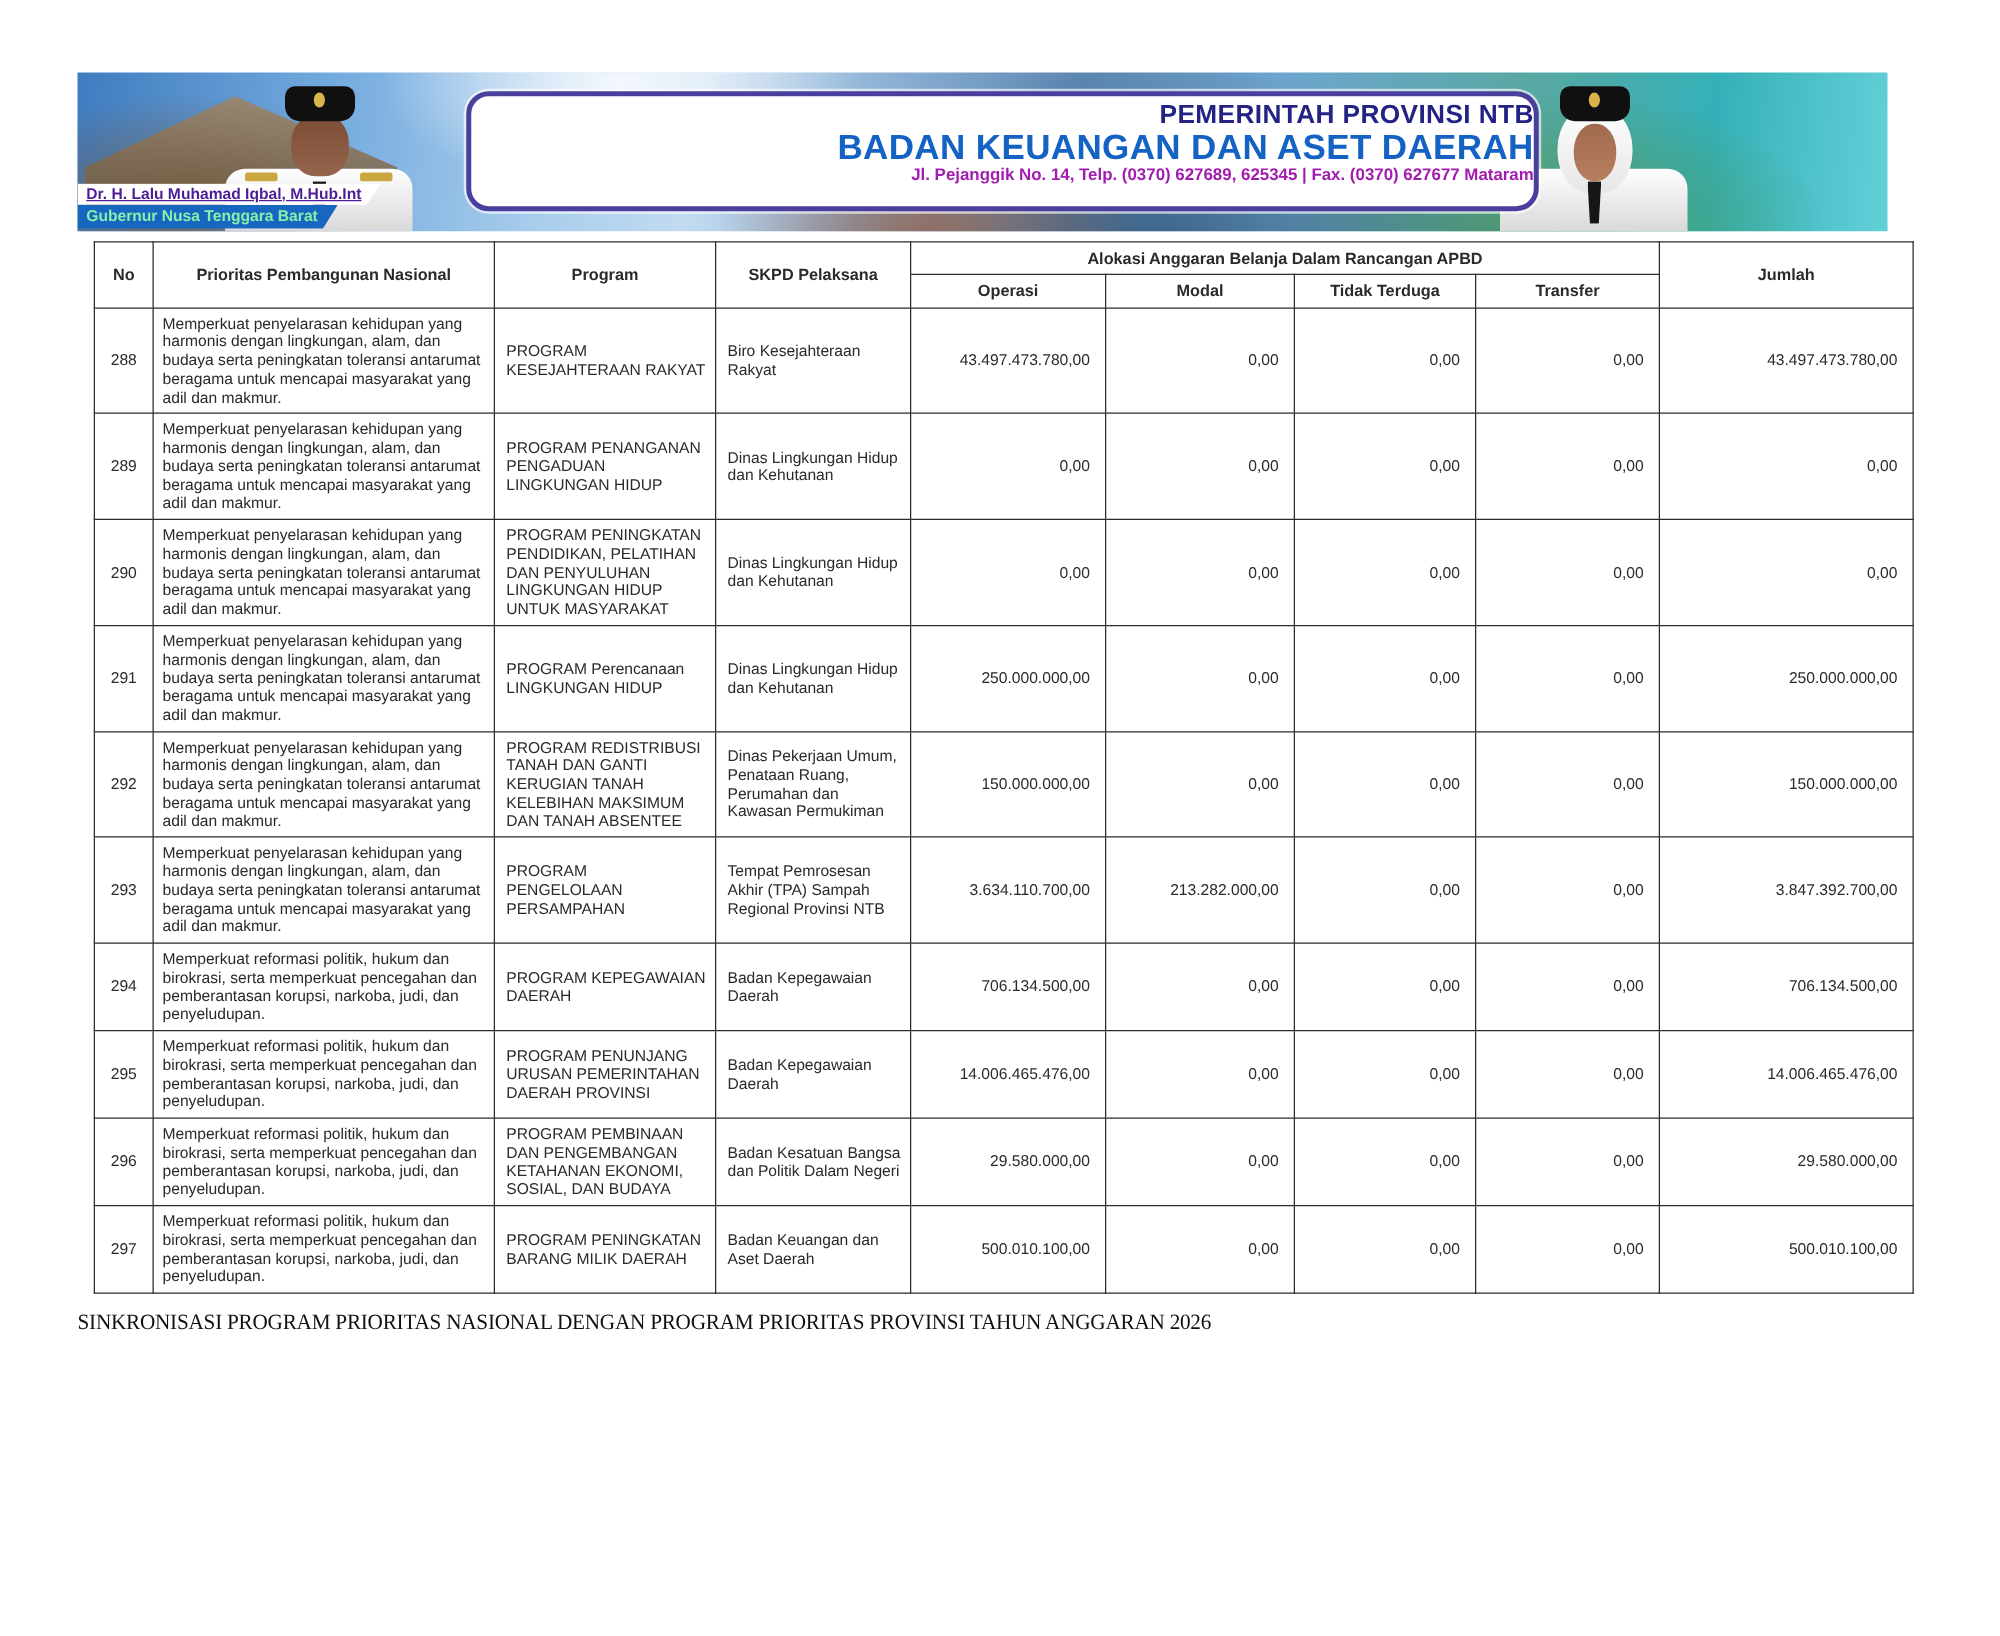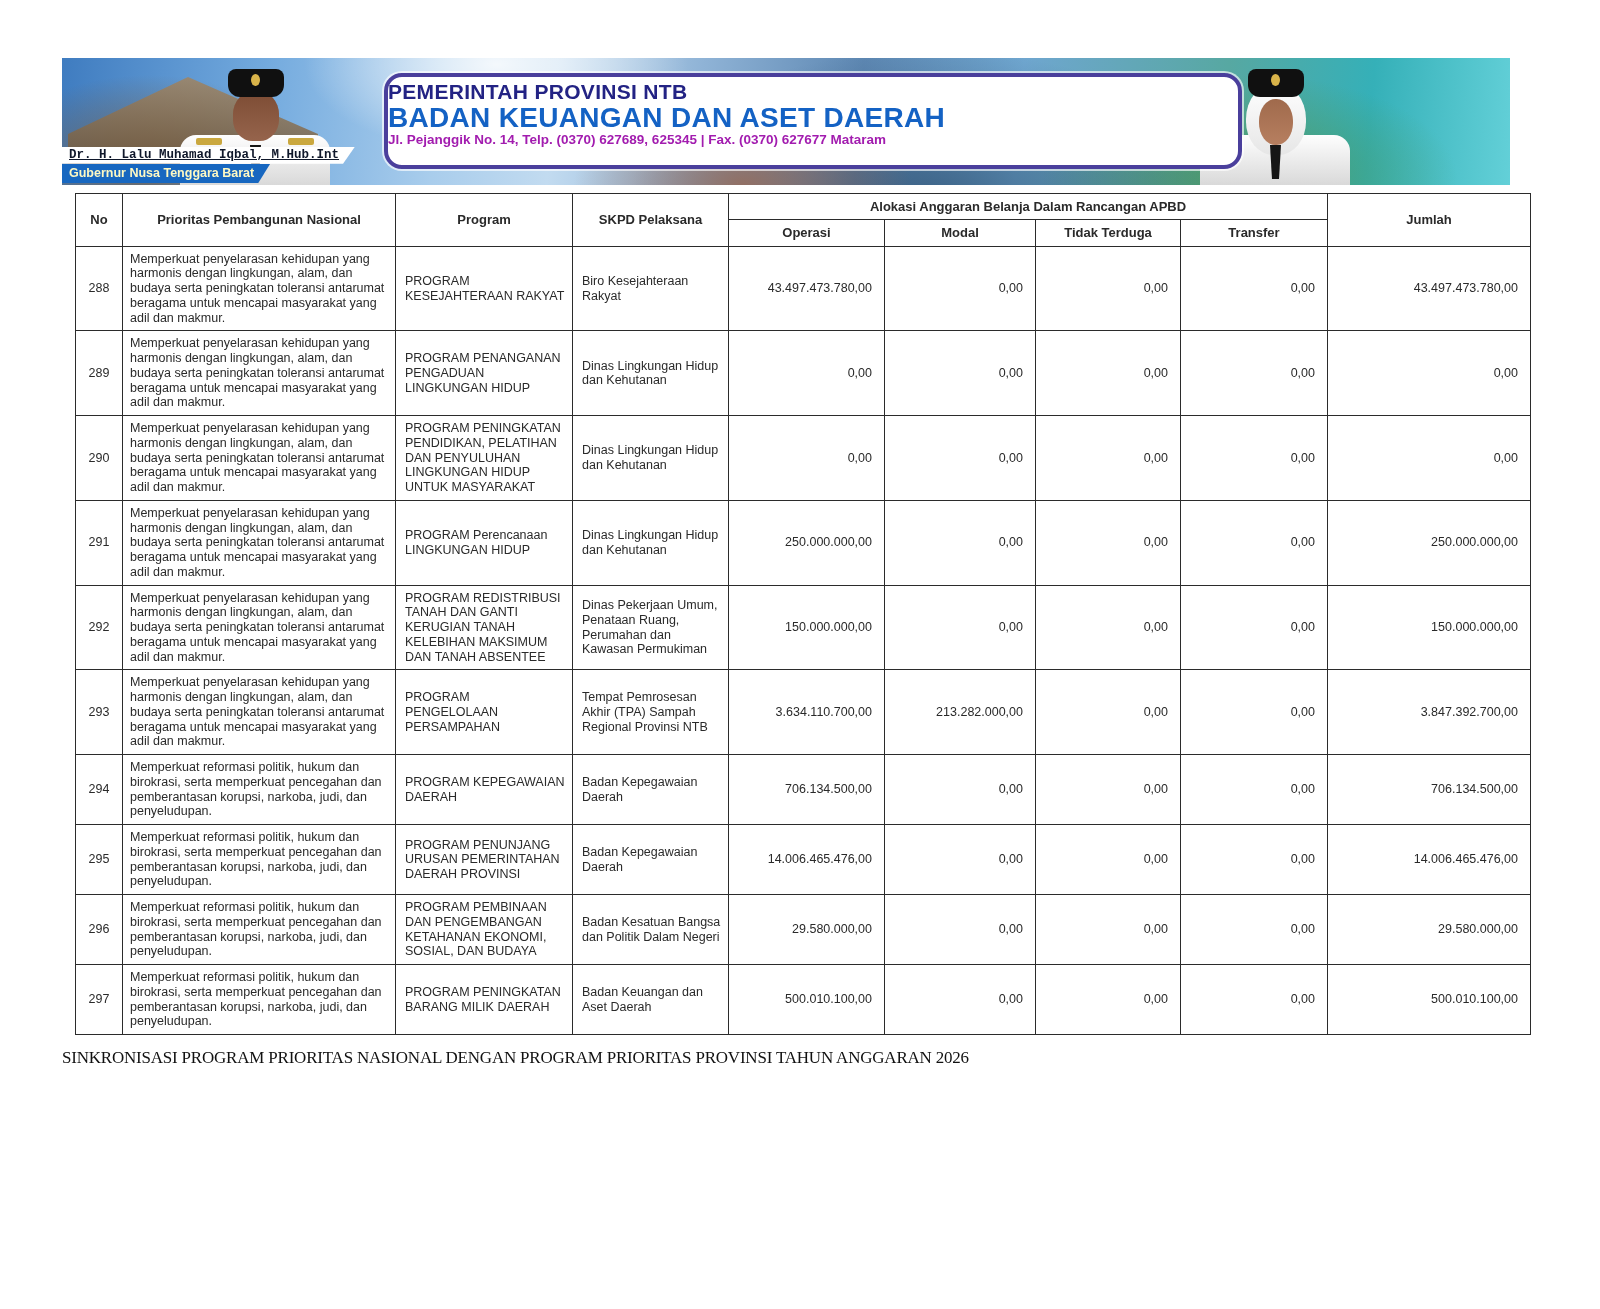--- a/index.html
+++ b/index.html
@@ -58,8 +58,8 @@
 
   
   .center-box {
-    position:absolute; left:322px; top:15px; width:858px; height:96px; background:#ffffff;
-    border:4px solid #4a3f9c; border-radius:18px; text-align:left; z-index:4;
+    position:absolute; left:311px; top:15px; width:858px; height:96px; background:#ffffff;
+    border:4px solid #4a3f9c; border-radius:18px; text-align:right; z-index:4;
     box-shadow:0 0 0 2px rgba(255,255,255,.65);
     padding-top:3px;
   }

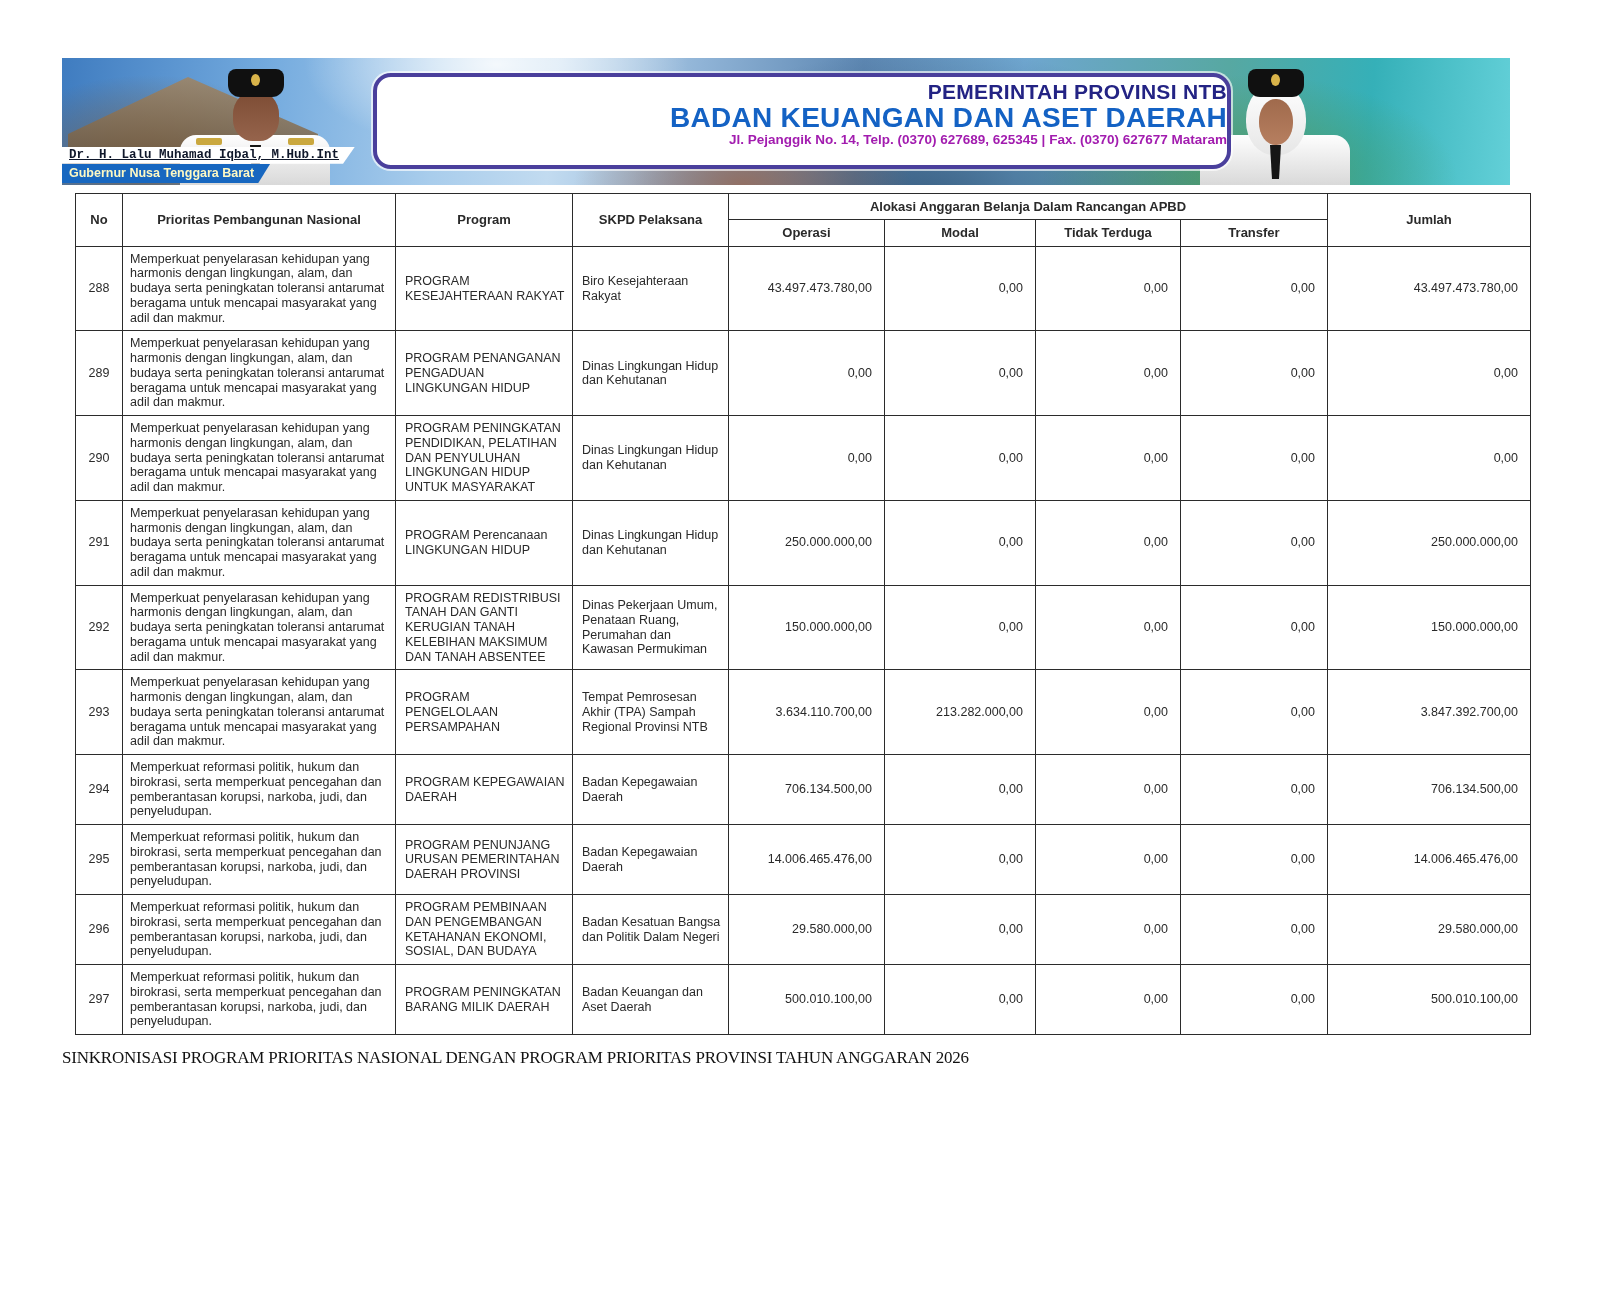--- a/index.html
+++ b/index.html
@@ -46,8 +46,8 @@
   .plate-left  { left:0; }
   .plate-right { right:0; text-align:right; }
   .plate .line1 {
-    display:block; width:max-content; background:#ffffff; color:#0f172a; text-decoration:underline;
-    padding:0 16px 1px 7px; clip-path:polygon(0 0,100% 0,calc(100% - 12px) 100%,0 100%);font-family:Liberation Mono, monospace;
+    display:block; width:max-content; background:#ffffff; color:#4c1d95; text-decoration:underline;
+    padding:0 16px 1px 7px; clip-path:polygon(0 0,100% 0,calc(100% - 12px) 100%,0 100%);
   }
   .plate .line2 {
     display:block; width:max-content; background:#1767c0; color:#fef9c3;

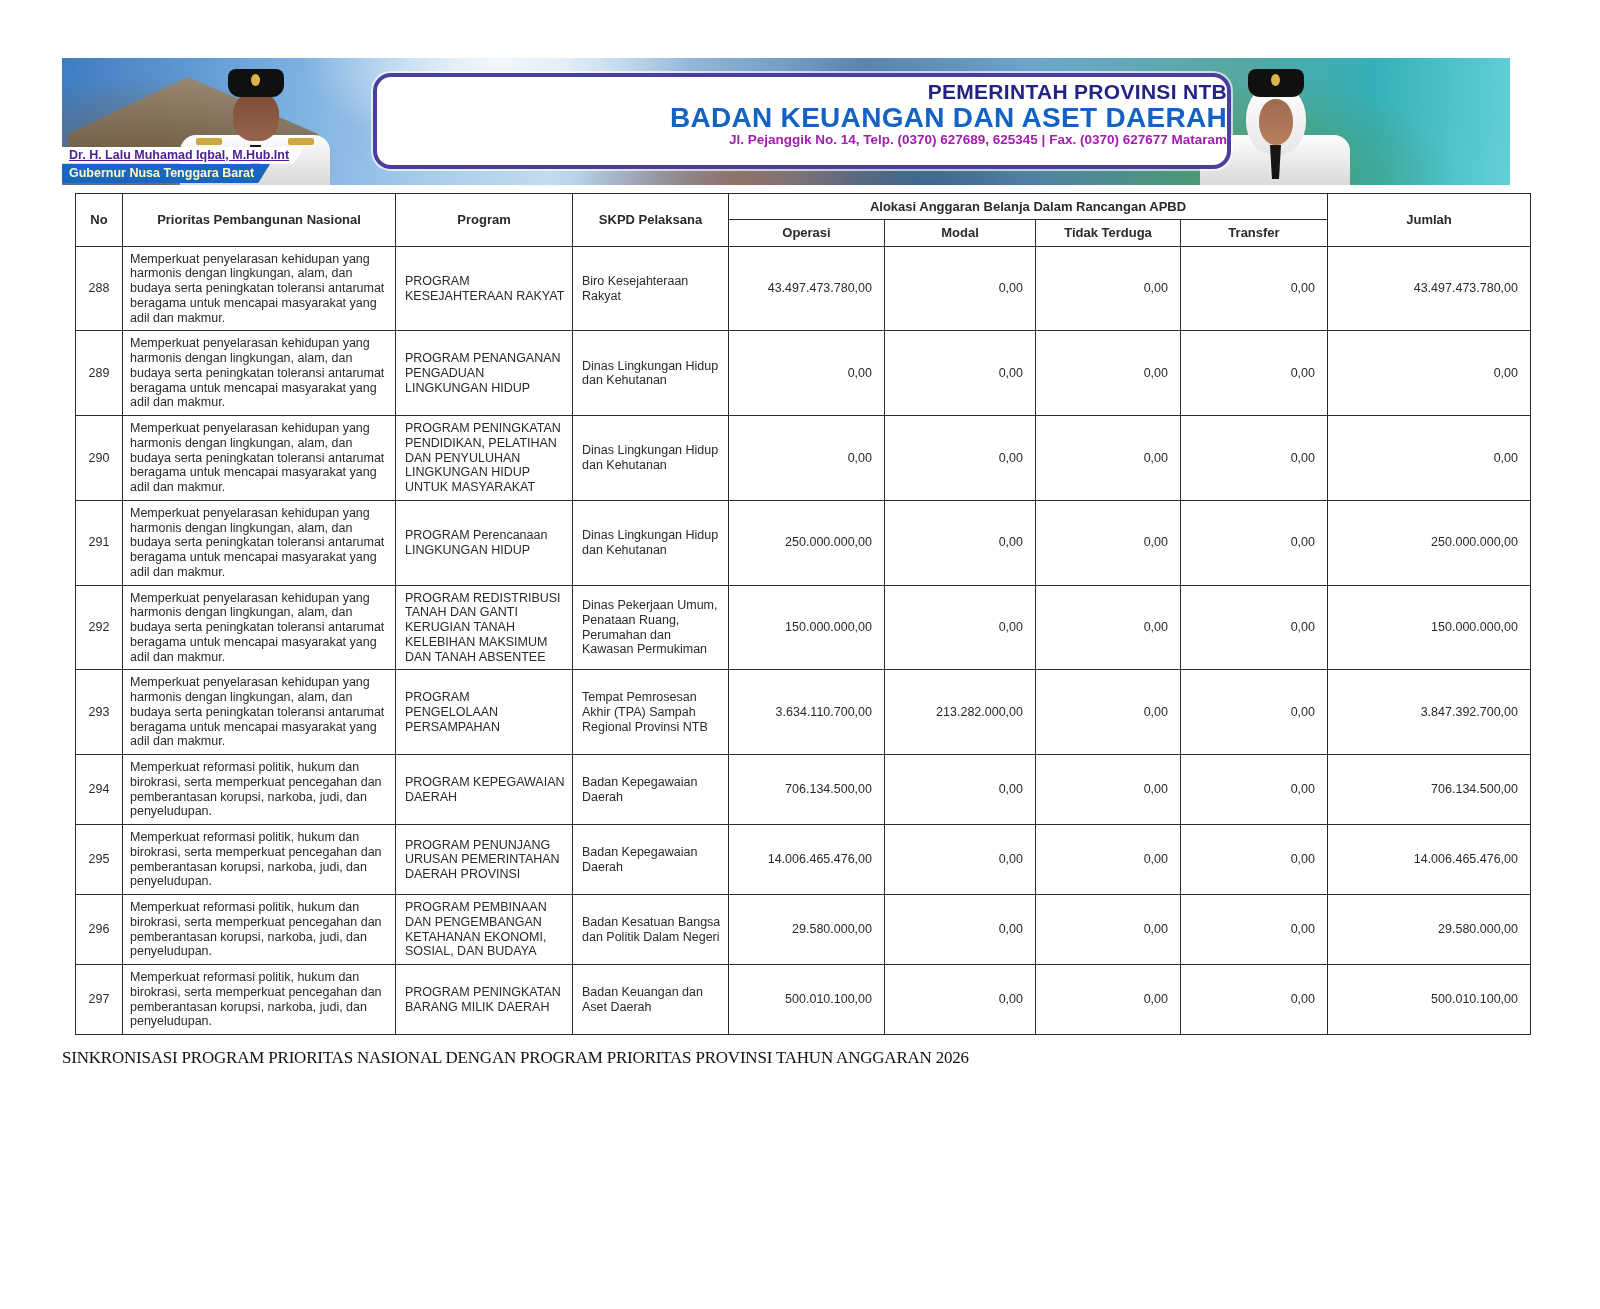--- a/index.html
+++ b/index.html
@@ -50,7 +50,7 @@
     padding:0 16px 1px 7px; clip-path:polygon(0 0,100% 0,calc(100% - 12px) 100%,0 100%);
   }
   .plate .line2 {
-    display:block; width:max-content; background:#1767c0; color:#fef9c3;
+    display:block; width:max-content; background:#1767c0; color:#86efac;
     padding:1px 16px 2px 7px; clip-path:polygon(0 0,100% 0,calc(100% - 12px) 100%,0 100%);
   }
   .plate-right .line1 { margin-left:auto; padding:0 7px 1px 16px; clip-path:polygon(12px 0,100% 0,100% 100%,0 100%); }

